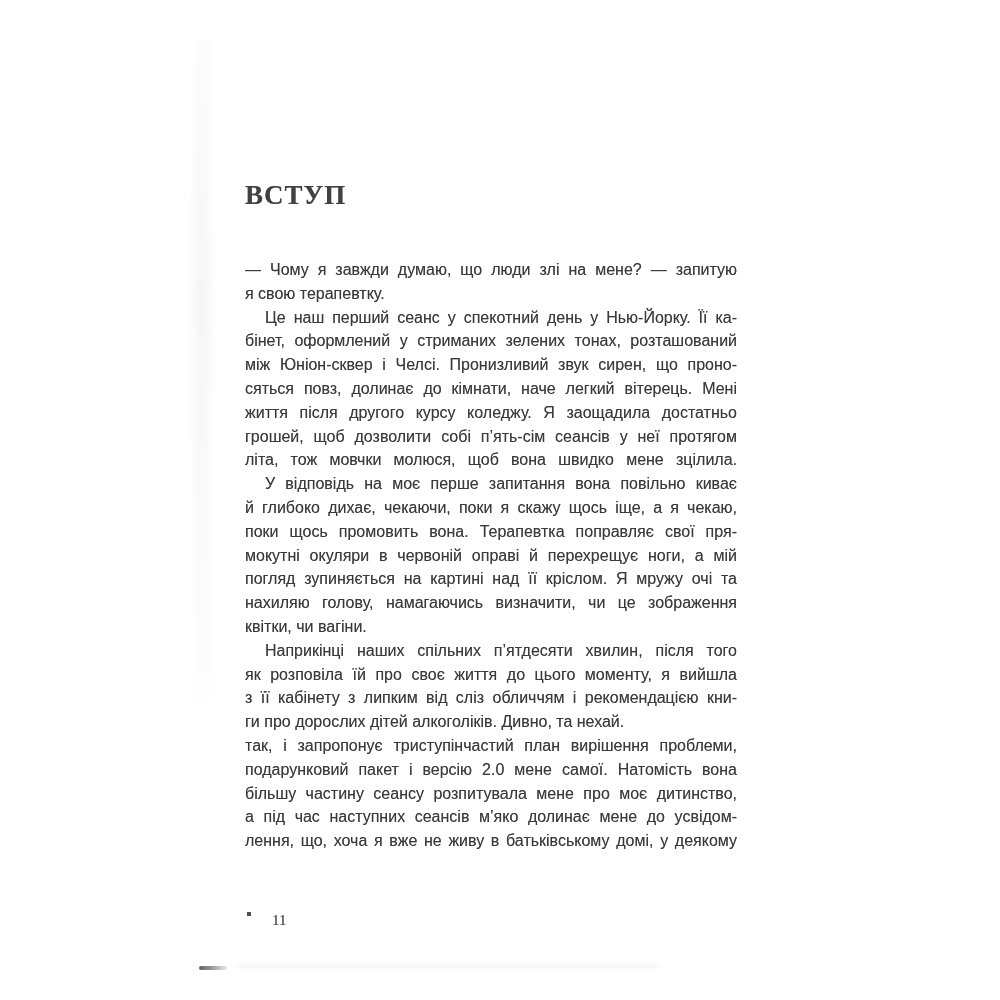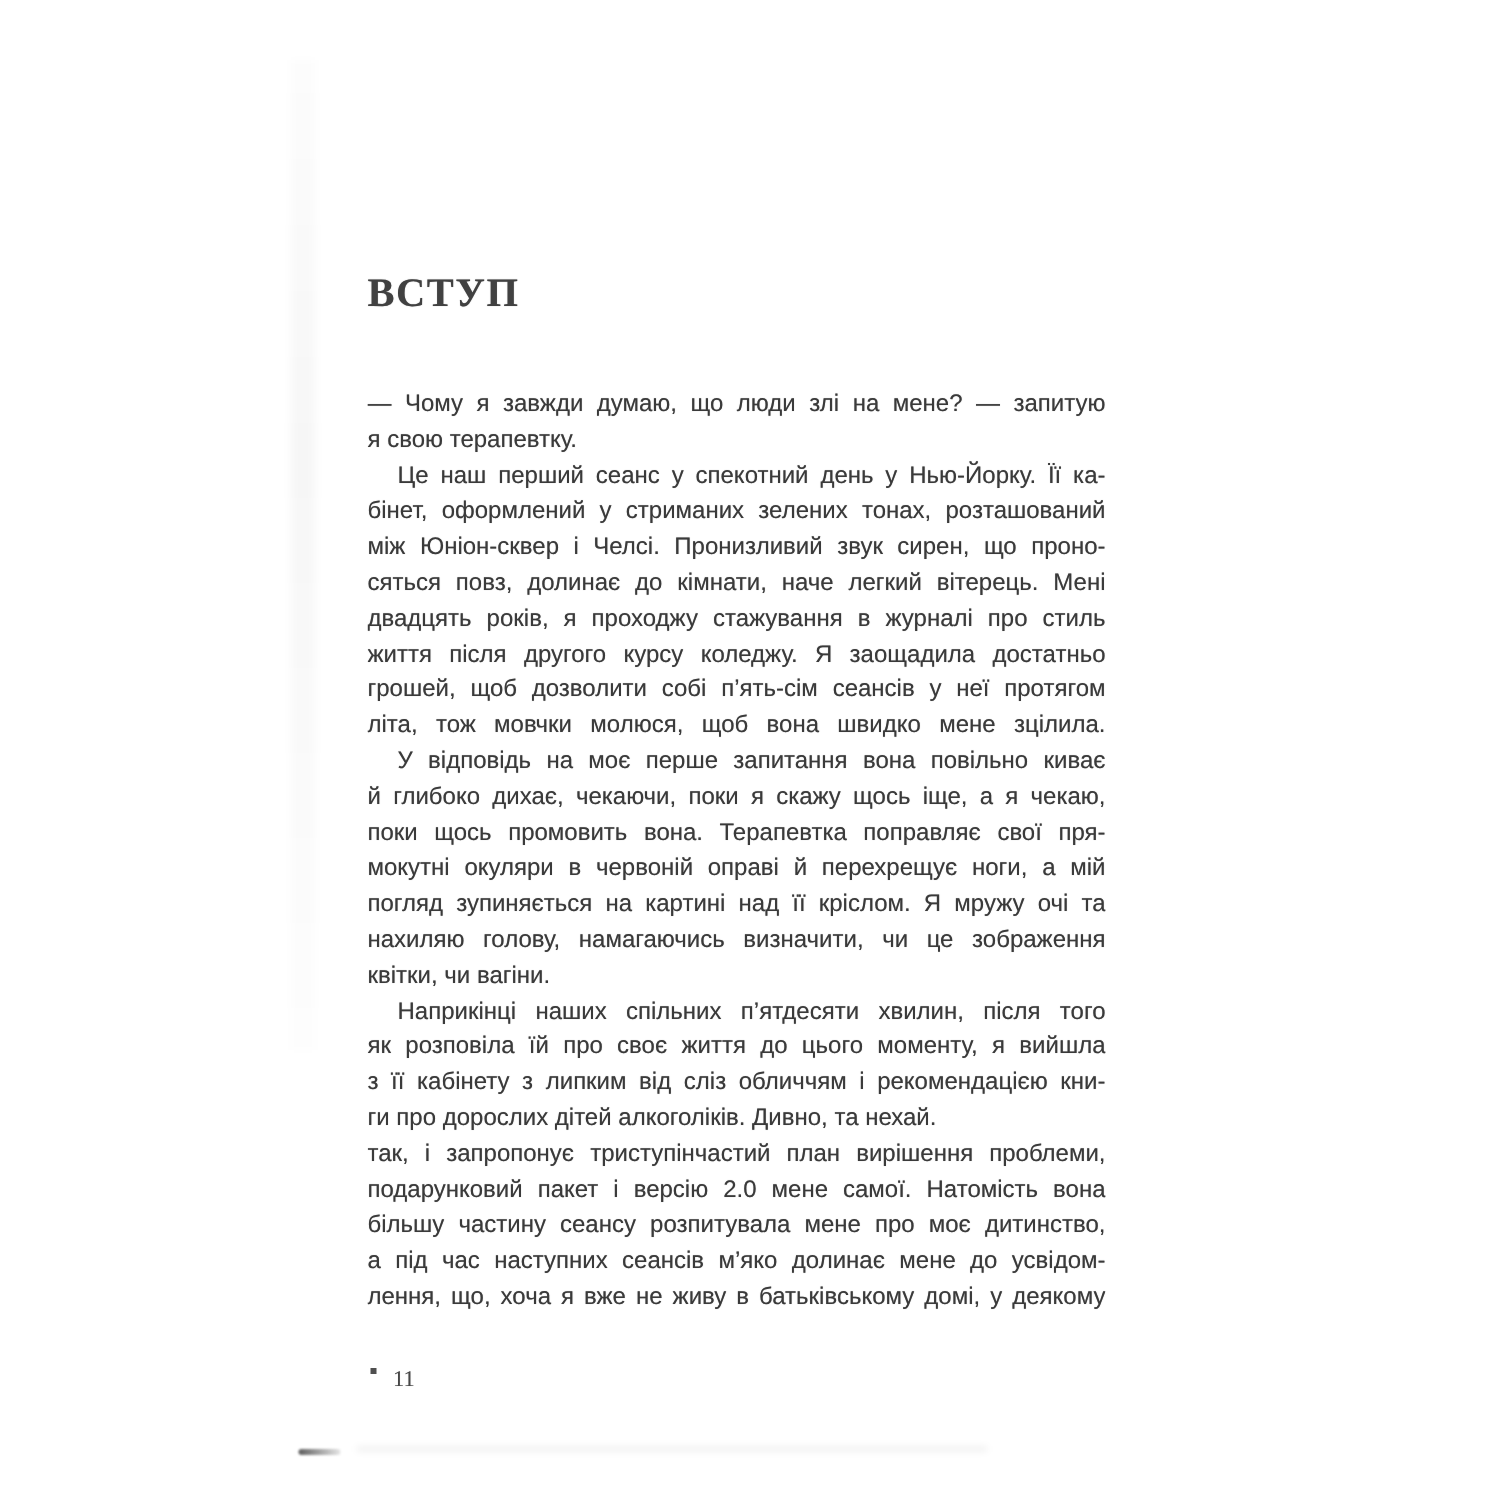--- a/index.html
+++ b/index.html
@@ -93,7 +93,6 @@
     <div class="line">бінет, оформлений у стриманих зелених тонах, розташований</div>
     <div class="line">між Юніон-сквер і Челсі. Пронизливий звук сирен, що проно-</div>
     <div class="line">сяться повз, долинає до кімнати, наче легкий вітерець. Мені</div>
-    <div class="line">двадцять років, я проходжу стажування в журналі про стиль</div>
     <div class="line">життя після другого курсу коледжу. Я заощадила достатньо</div>
     <div class="line">грошей, щоб дозволити собі п’ять-сім сеансів у неї протягом</div>
     <div class="line">літа, тож мовчки молюся, щоб вона швидко мене зцілила.</div>

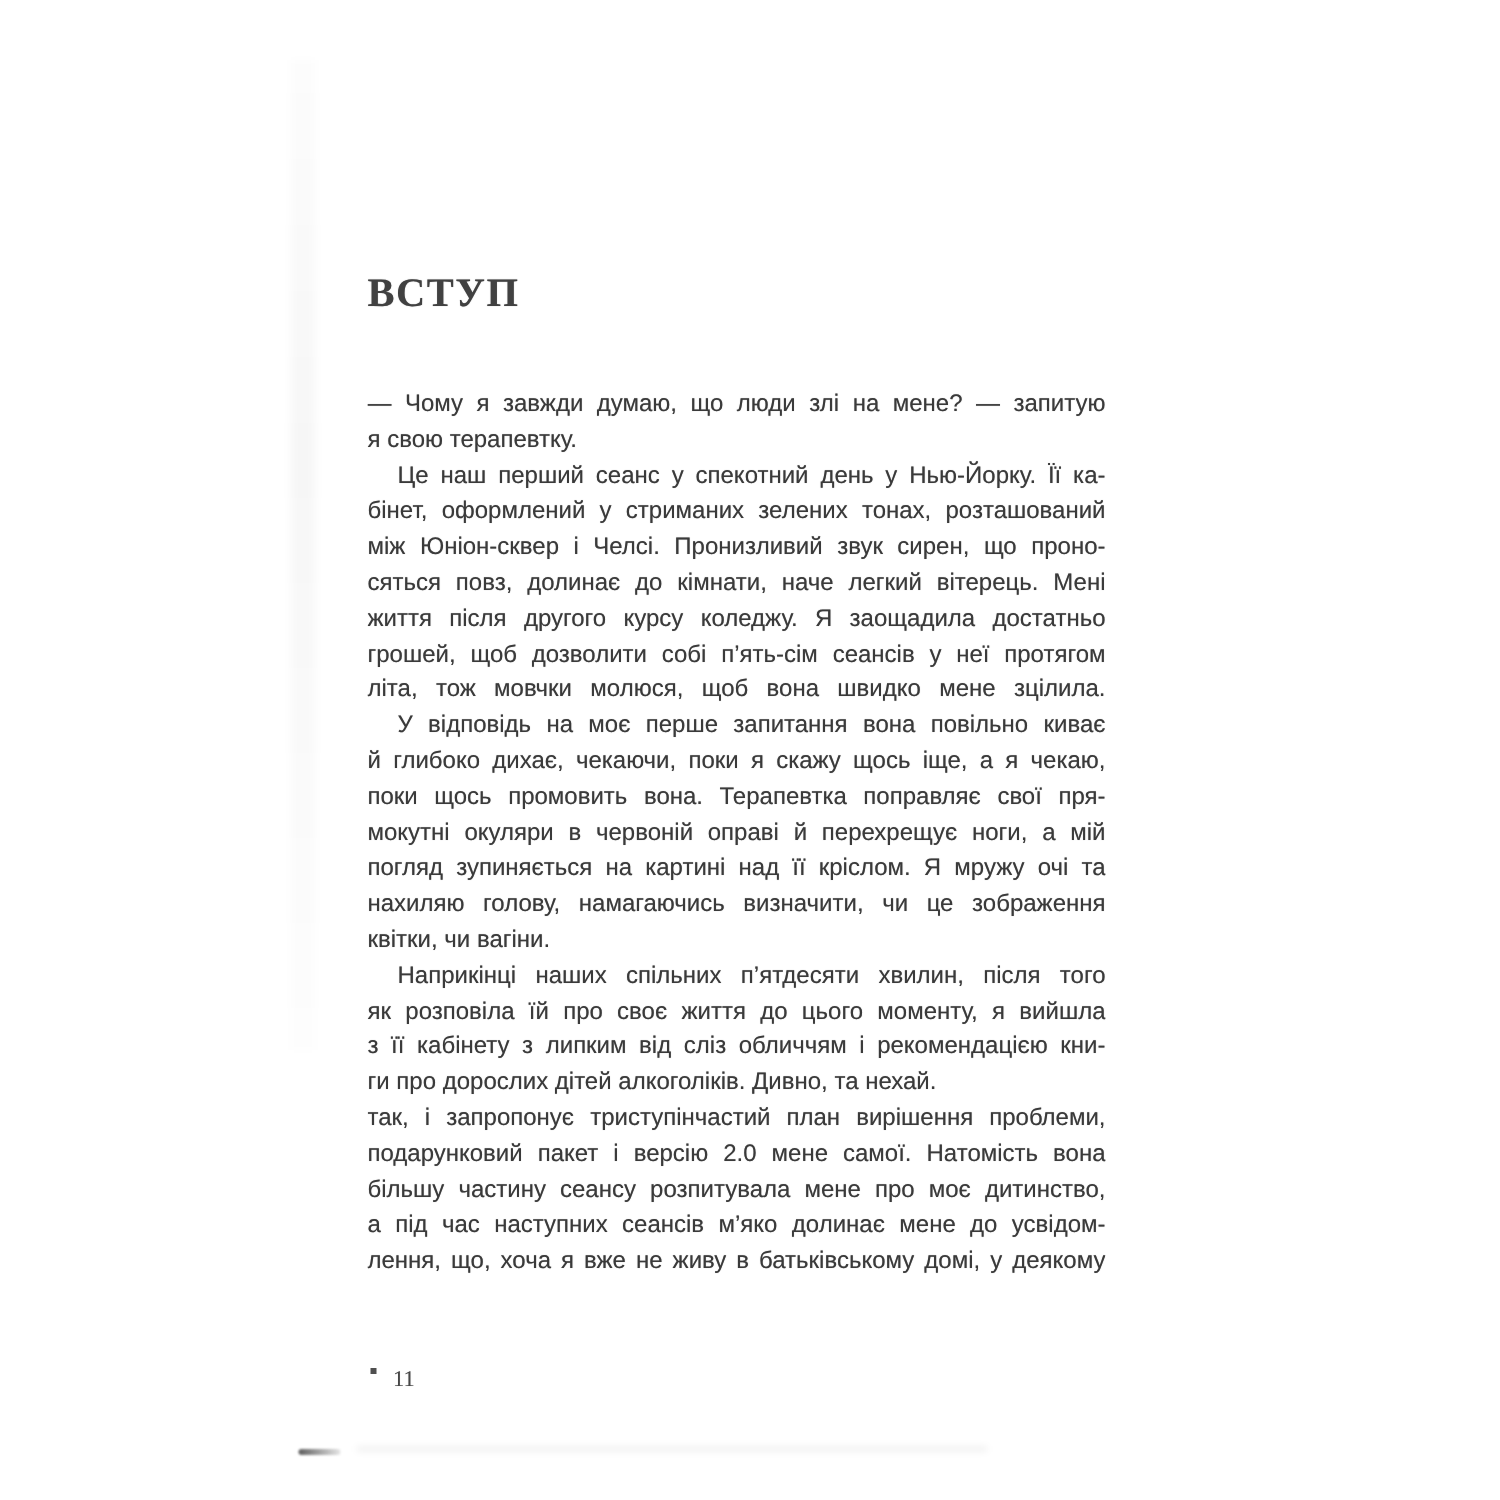--- a/index.html
+++ b/index.html
@@ -65,7 +65,7 @@
   .footer{
     position:absolute;
     left:247px;top:912px;
-    display:flex;align-items:flex-start;gap:11px;
+    display:flex;align-items:flex-start;gap:21px;
   }
   .page-marker{
     width:4px;height:4px;background:#4f4f4f;display:inline-block;

